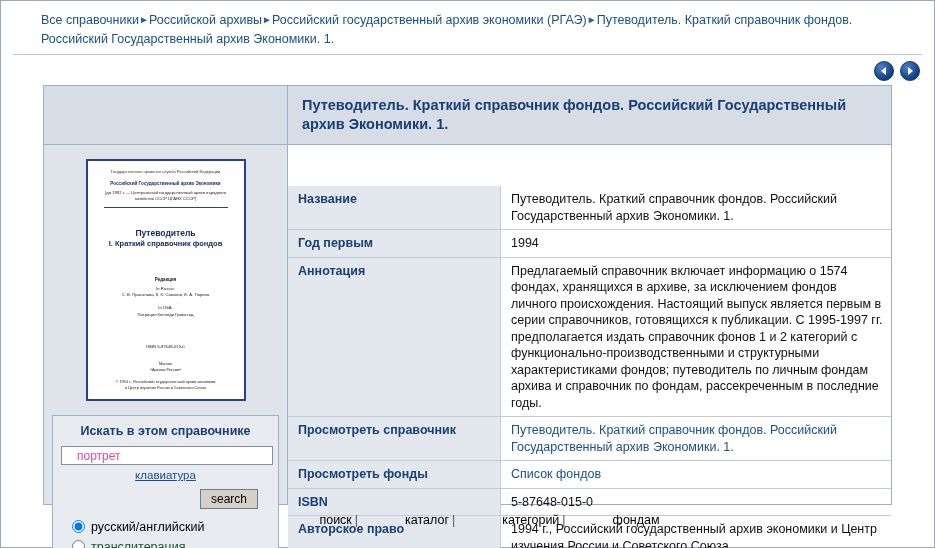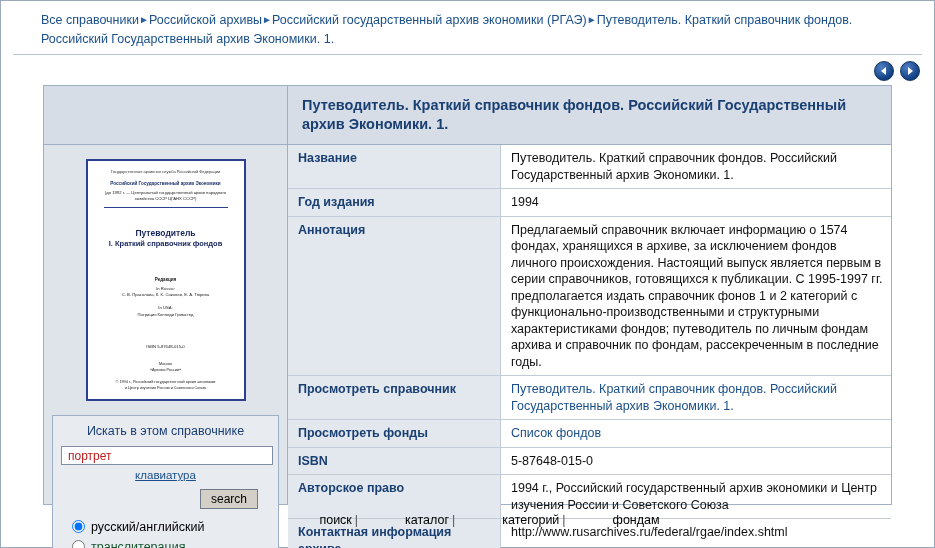--- a/index.html
+++ b/index.html
@@ -223,6 +223,7 @@
     flex: 1;
     min-width: 0;
     background: #ffffff;
+    margin-top: 41px;
   }
   table.kv {
     width: 100%;

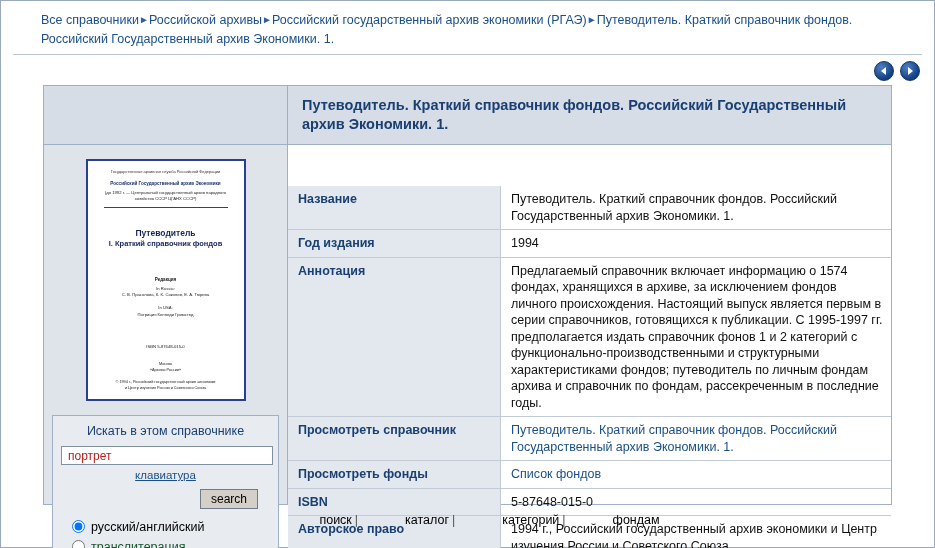--- a/index.html
+++ b/index.html
@@ -333,7 +333,7 @@
               <td class="v plain">Путеводитель. Краткий справочник фондов. Российский Государственный архив Экономики. 1.</td>
             </tr>
             <tr>
-              <td class="k">Год издания</td>
+              <td class="k">Год первым</td>
               <td class="v plain">1994</td>
             </tr>
             <tr>

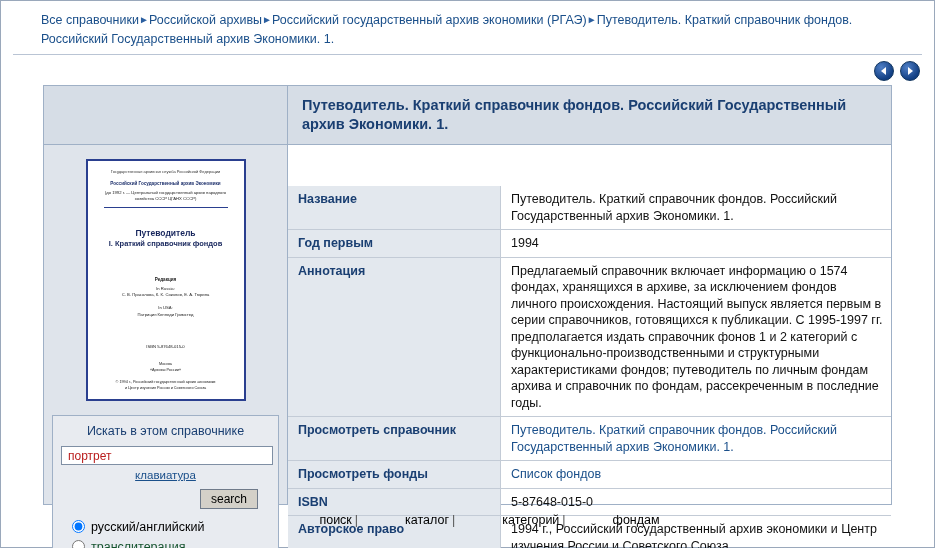--- a/index.html
+++ b/index.html
@@ -169,7 +169,7 @@
   .searchbox h3 {
     margin: 2px 0 8px 0;
     font-size: 12.5px;
-    font-weight: normal;
+    font-weight: bold;
     color: #1a3f72;
   }
   .search-input {

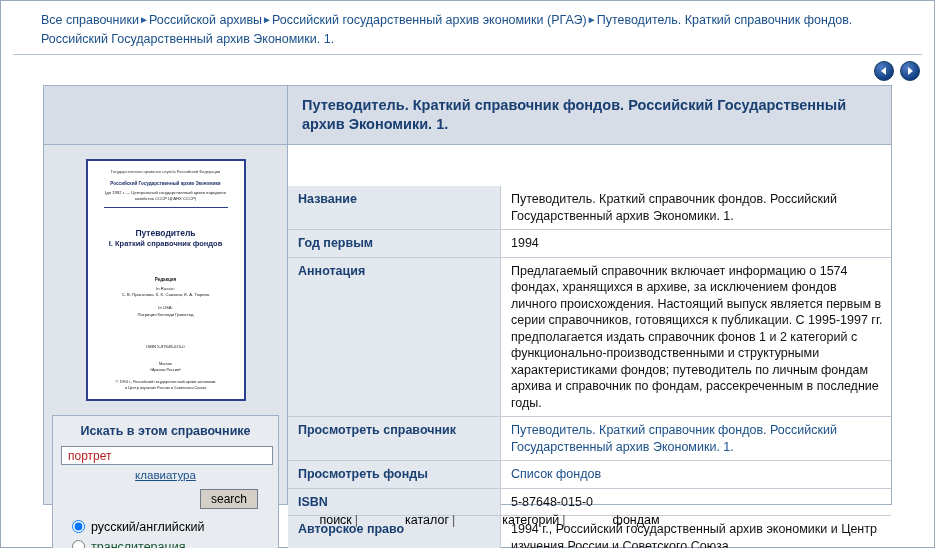--- a/index.html
+++ b/index.html
@@ -178,9 +178,9 @@
     box-sizing: border-box;
     border: 1px solid #7f8fa4;
     font-size: 12px;
-    padding: 1px 6px;
+    padding: 1px 15px;
     font-family: "Liberation Sans", sans-serif;
-    color: #b91c1c;
+    color: #ec4899;
     background: #ffffff;
   }
   .kbd-link {

